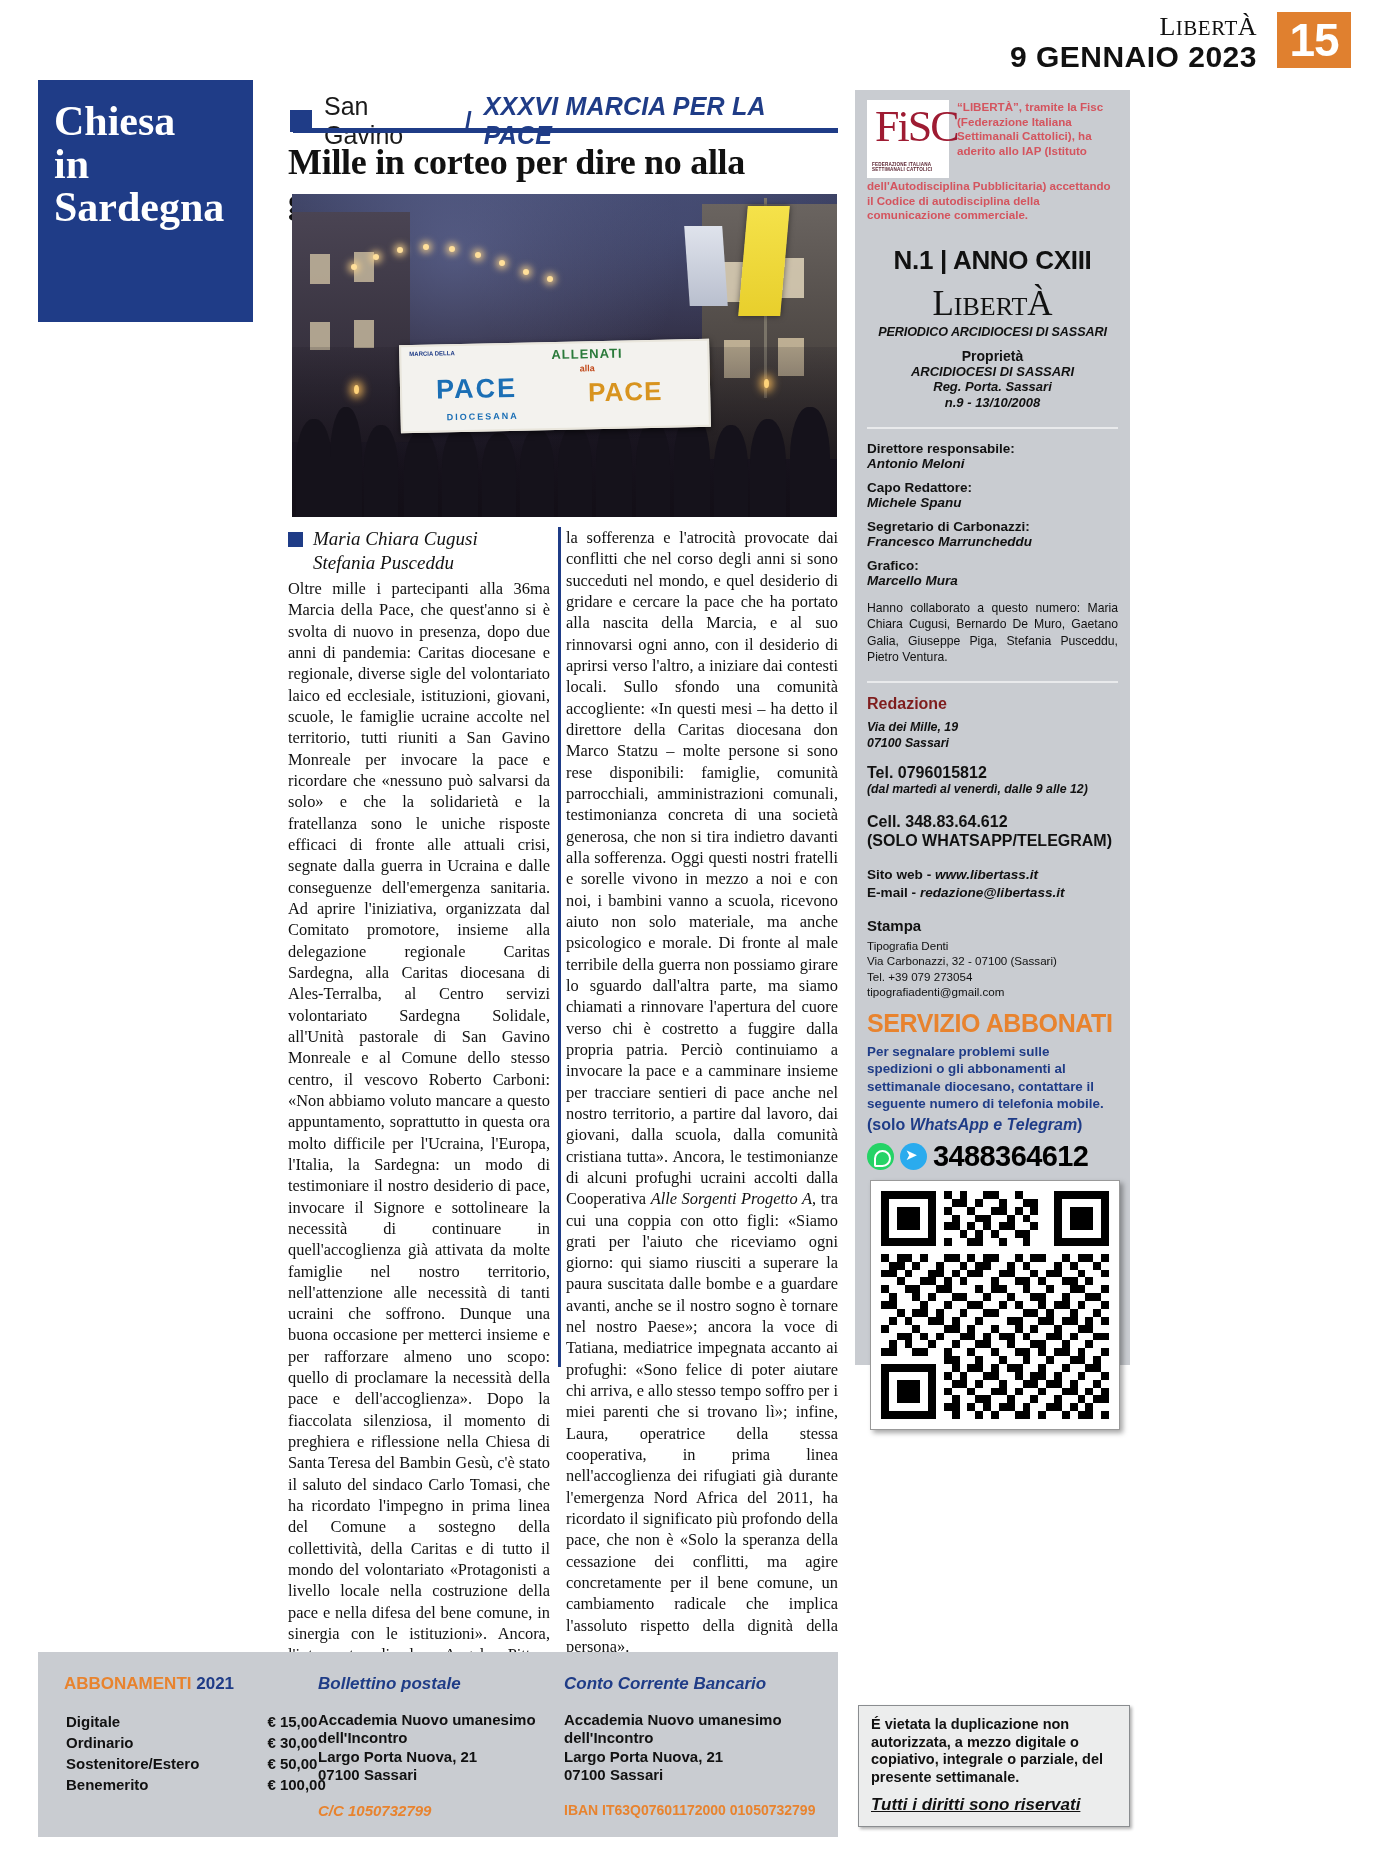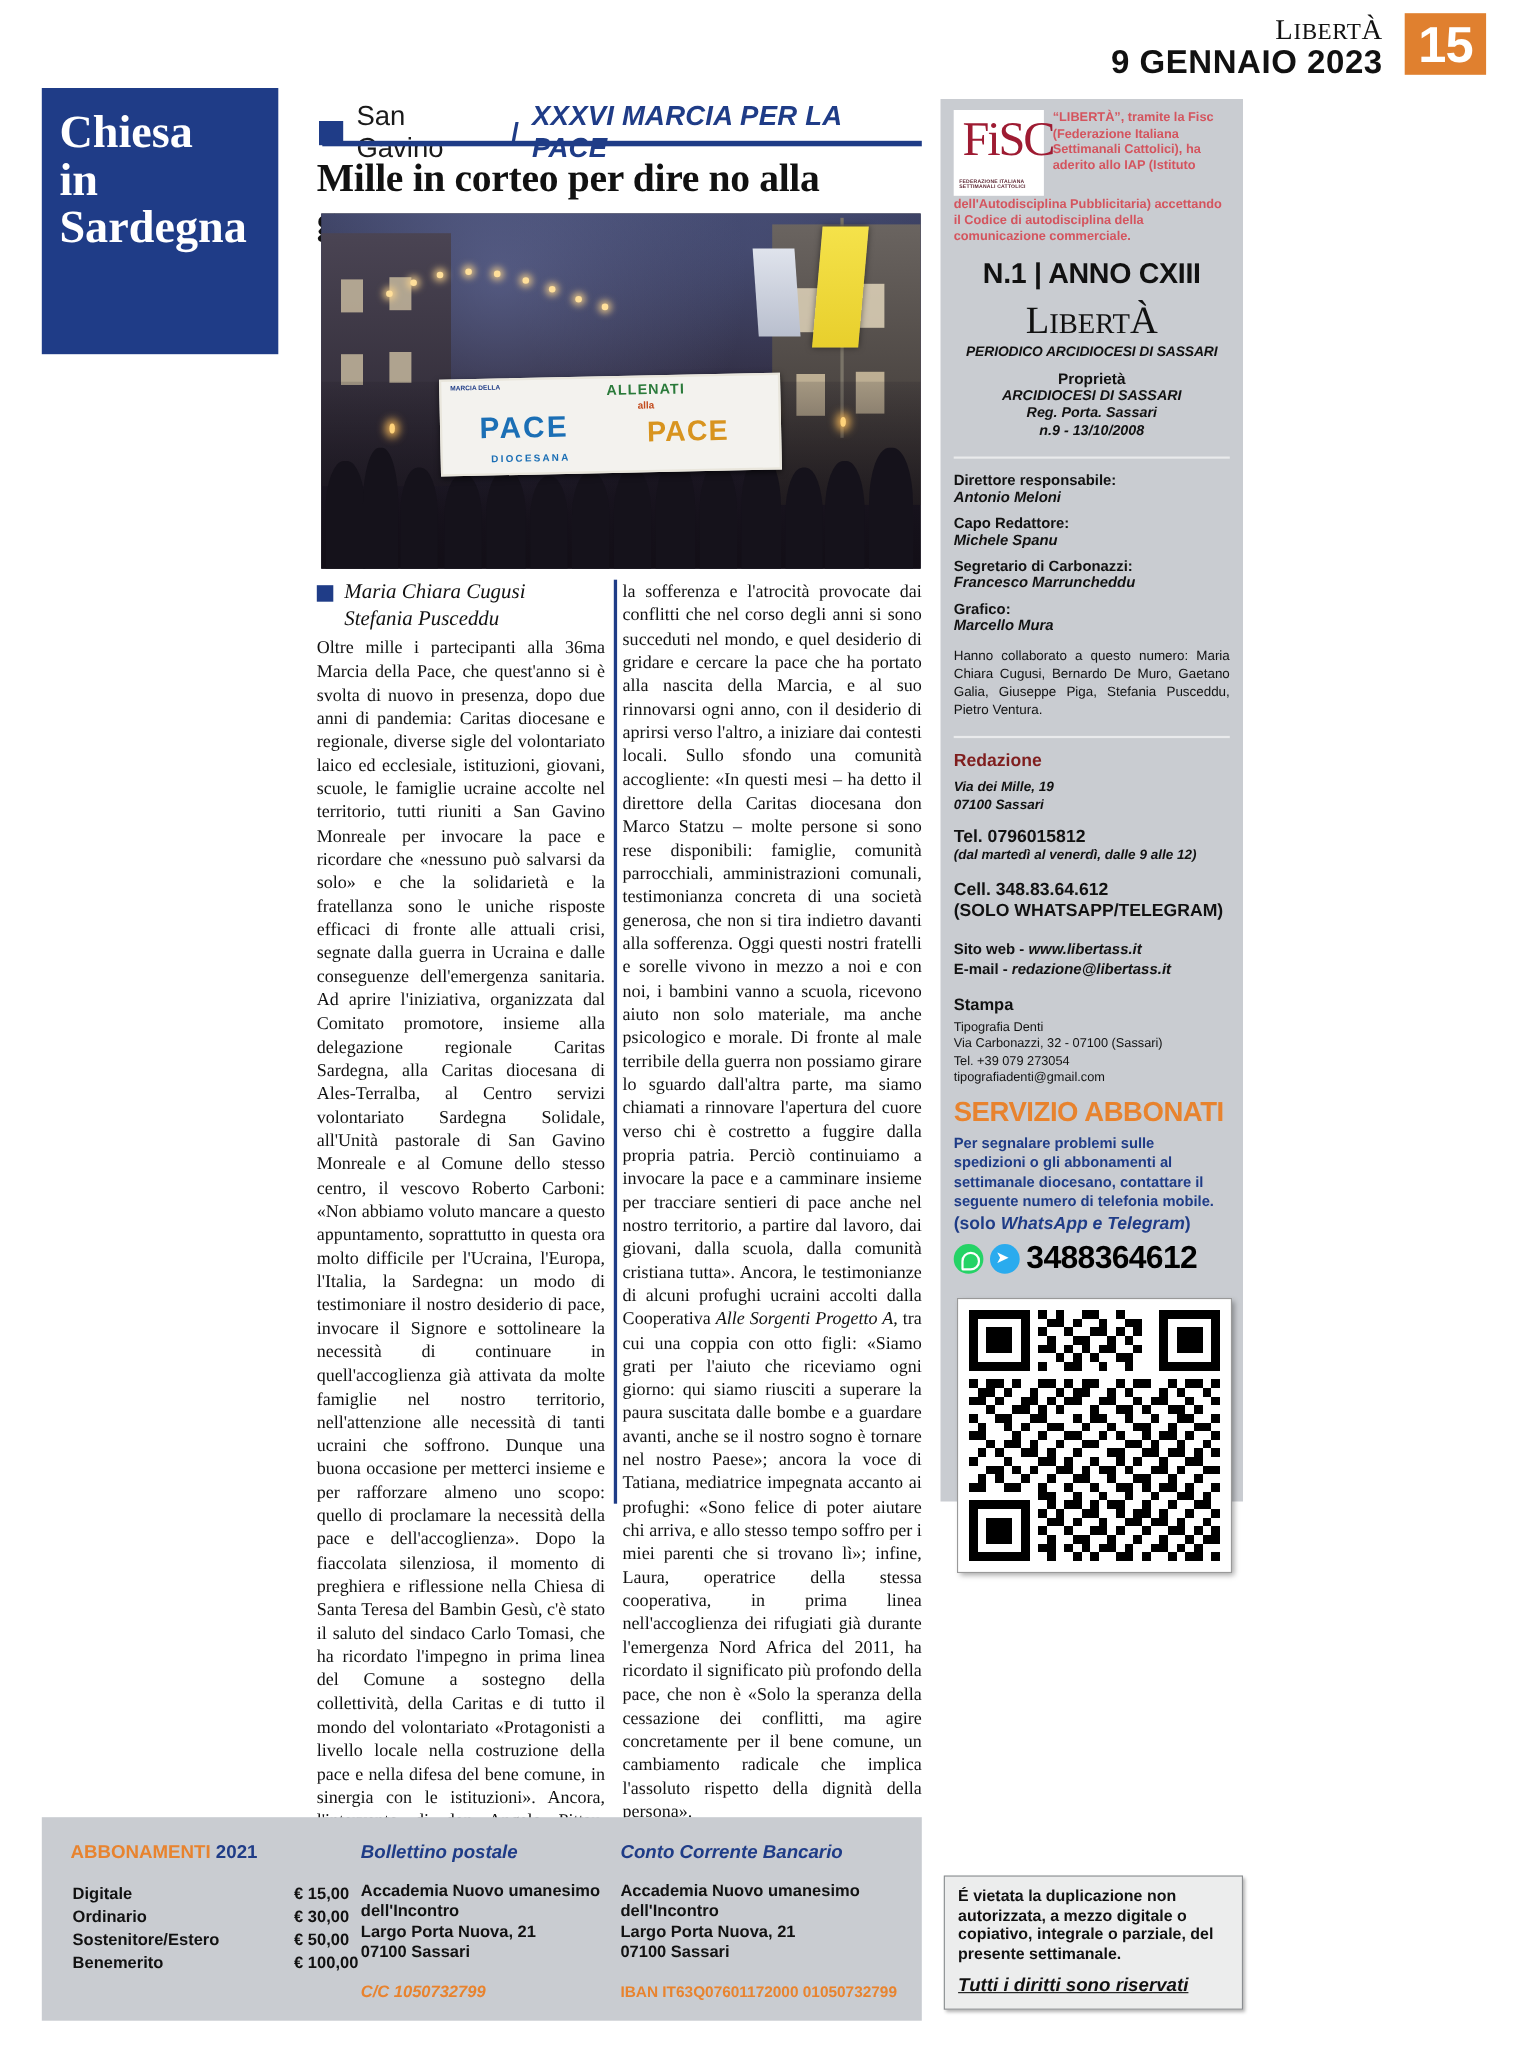--- a/index.html
+++ b/index.html
@@ -156,7 +156,7 @@
 
   .anno {
     text-align:center; font-size:26px; font-weight:bold; color:#111;
-    margin-top:10px; letter-spacing:-.3px;
+    margin-top:22px; letter-spacing:-.3px;
   }
   .liberta-logo {
     text-align:center; font-family:"Liberation Serif", serif;

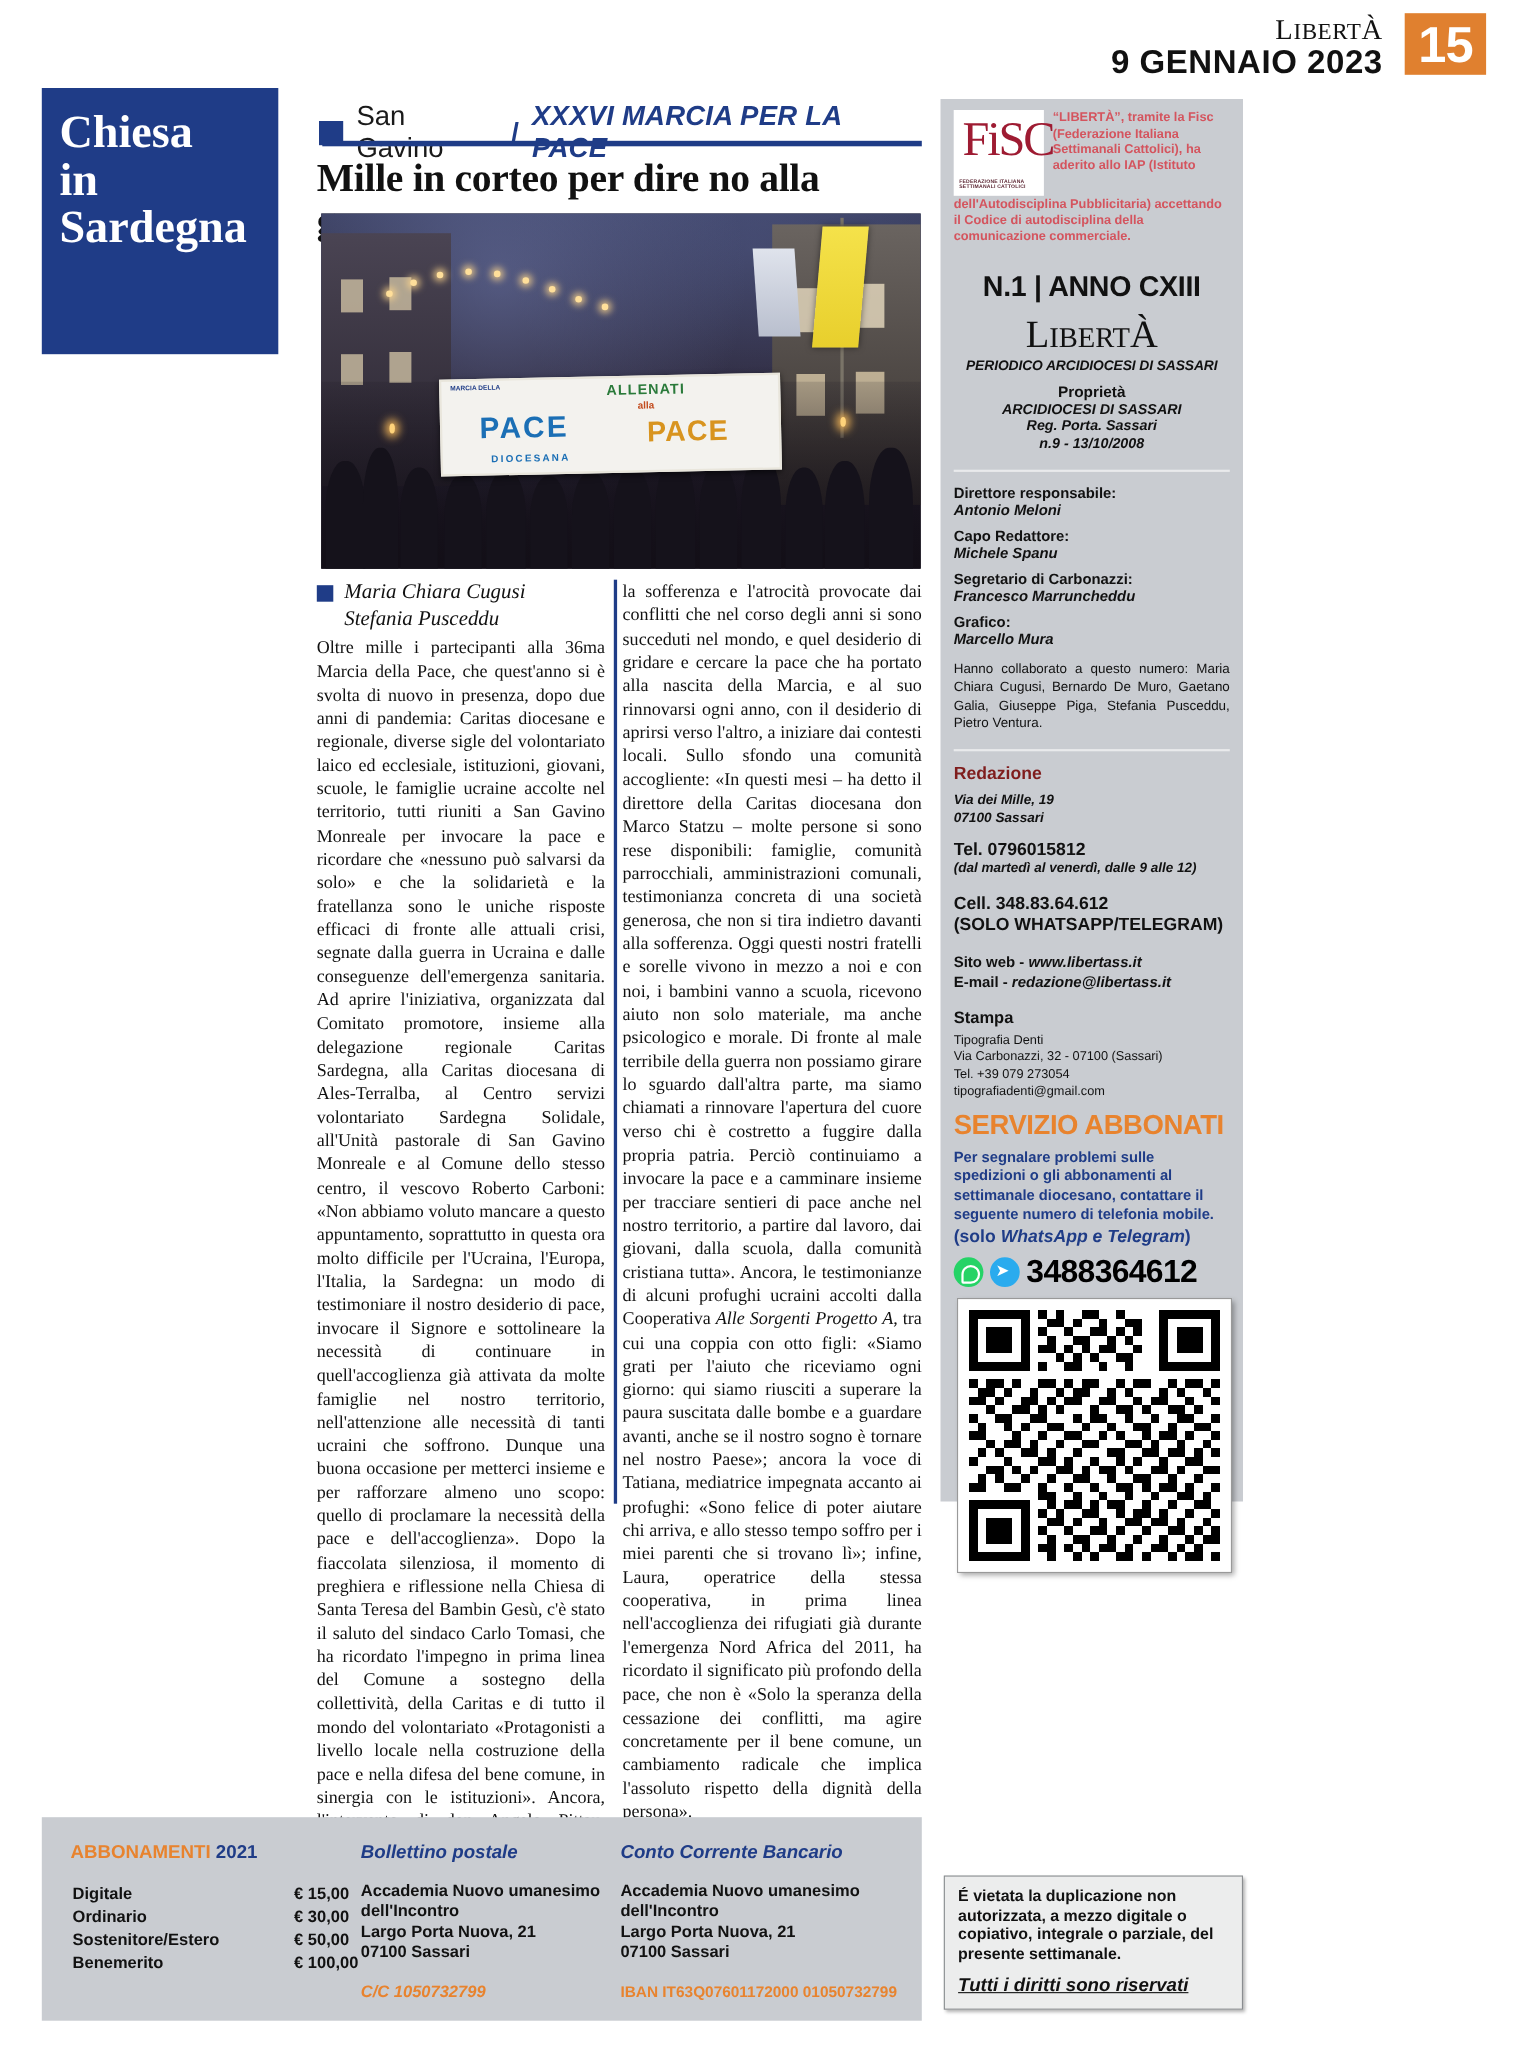--- a/index.html
+++ b/index.html
@@ -680,7 +680,7 @@
         </table>
     </div>
 
-    <div class="sub-col" style="left:290px;">
+    <div class="sub-col" style="left:280px;">
       <div class="sub-h-blue">Bollettino postale</div>
       <div class="sub-addr">
         <div>Accademia Nuovo umanesimo</div>

